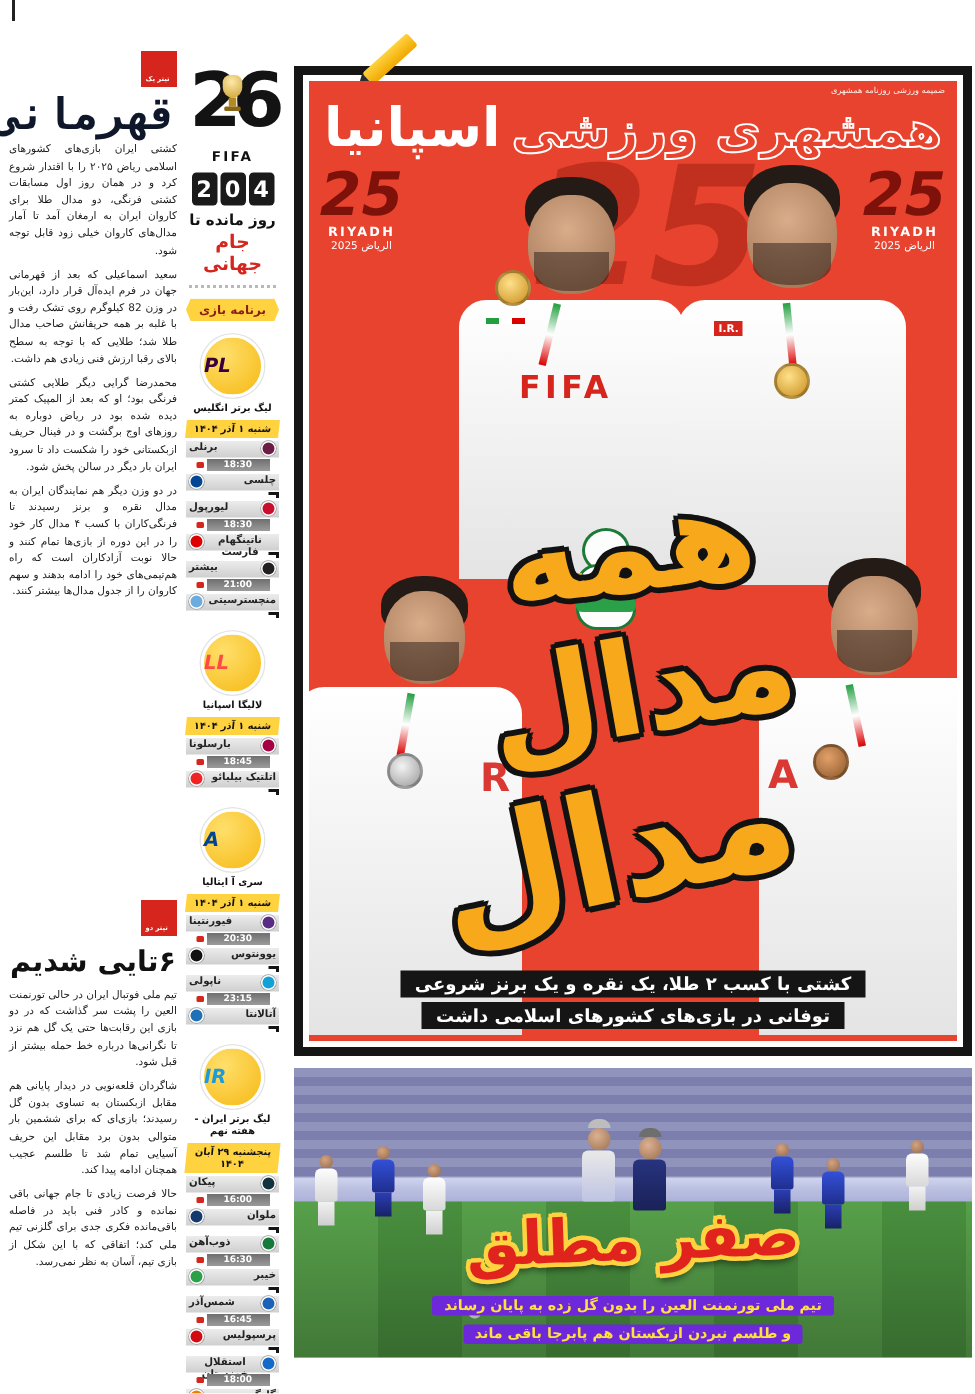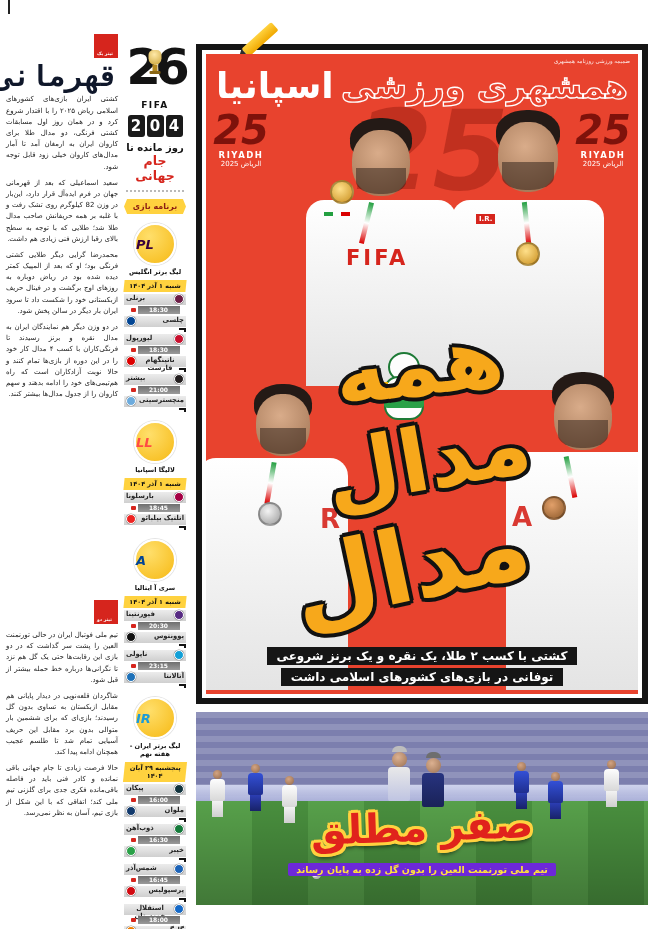--- a/index.html
+++ b/index.html
@@ -164,6 +164,7 @@
       <div class="tag">
         <span>تیتر دو</span>
       </div>
+      <div class="hl2">۶تایی شدیم</div>
       <div class="body-text" id="article2">
           <p>تیم ملی فوتبال ایران در حالی تورنمنت العین را پشت سر گذاشت که در دو بازی این رقابت‌ها حتی یک گل هم نزد تا نگرانی‌ها درباره خط حمله بیشتر از قبل شود.</p>
           <p>شاگردان قلعه‌نویی در دیدار پایانی هم مقابل ازبکستان به تساوی بدون گل رسیدند؛ بازی‌ای که برای ششمین بار متوالی بدون برد مقابل این حریف آسیایی تمام شد تا طلسم عجیب همچنان ادامه پیدا کند.</p>

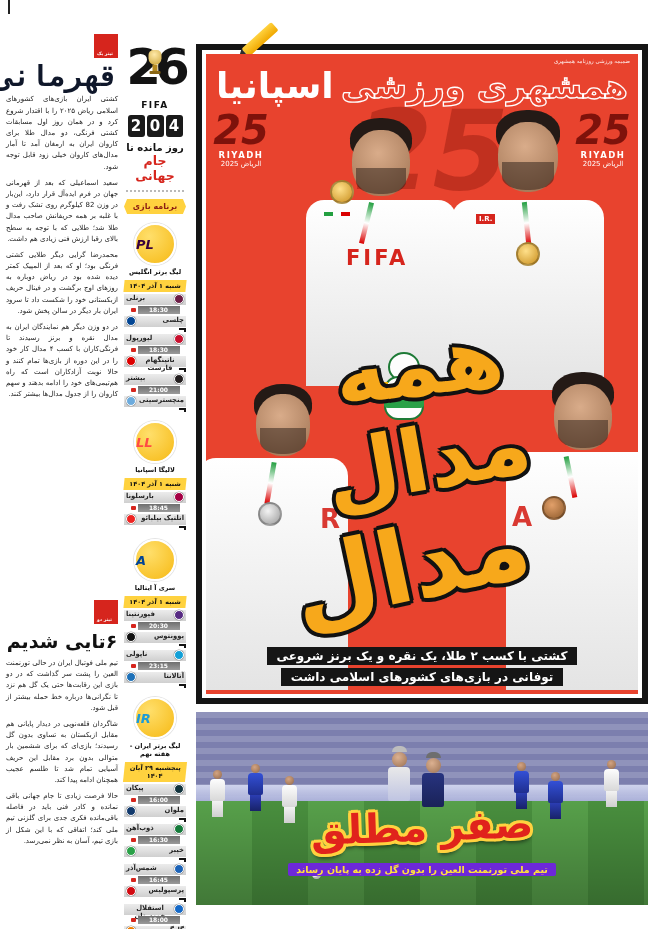--- a/index.html
+++ b/index.html
@@ -484,6 +484,7 @@
     <div class="title-zero">صفر مطلق</div>
     <div class="photo-cap">
       <span>تیم ملی تورنمنت العین را بدون گل زده به پایان رساند</span><br>
+      <span>و طلسم نبردن ازبکستان هم پابرجا باقی ماند</span>
     </div>
   </div>
 

